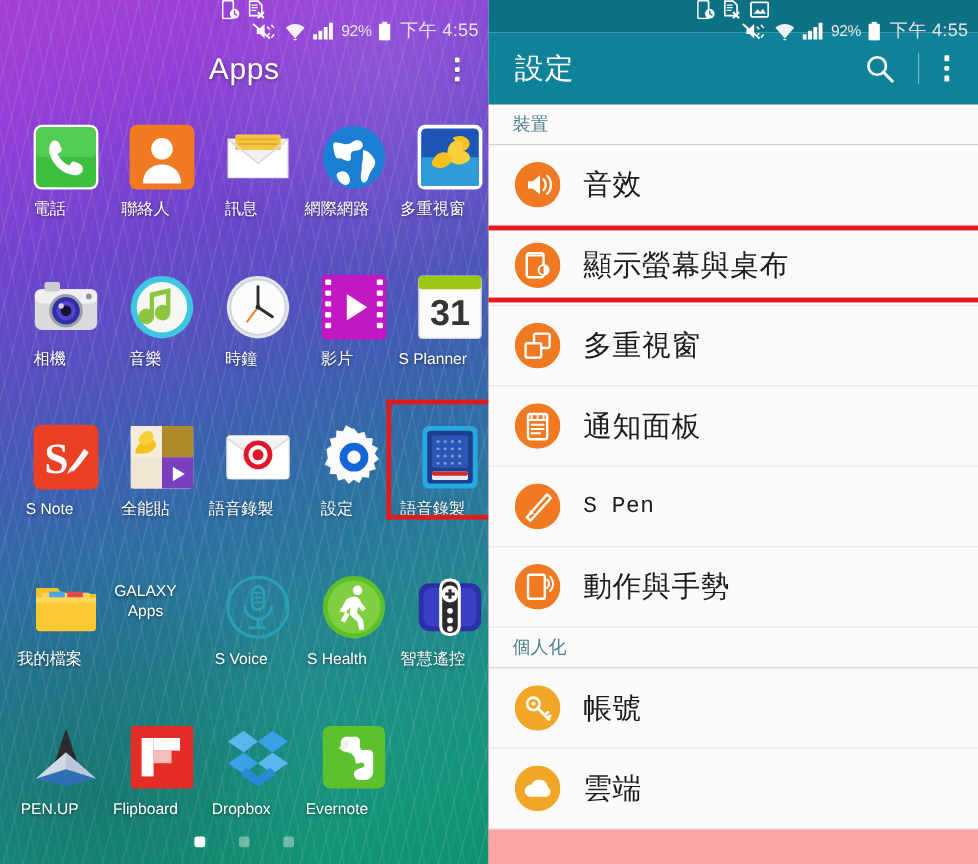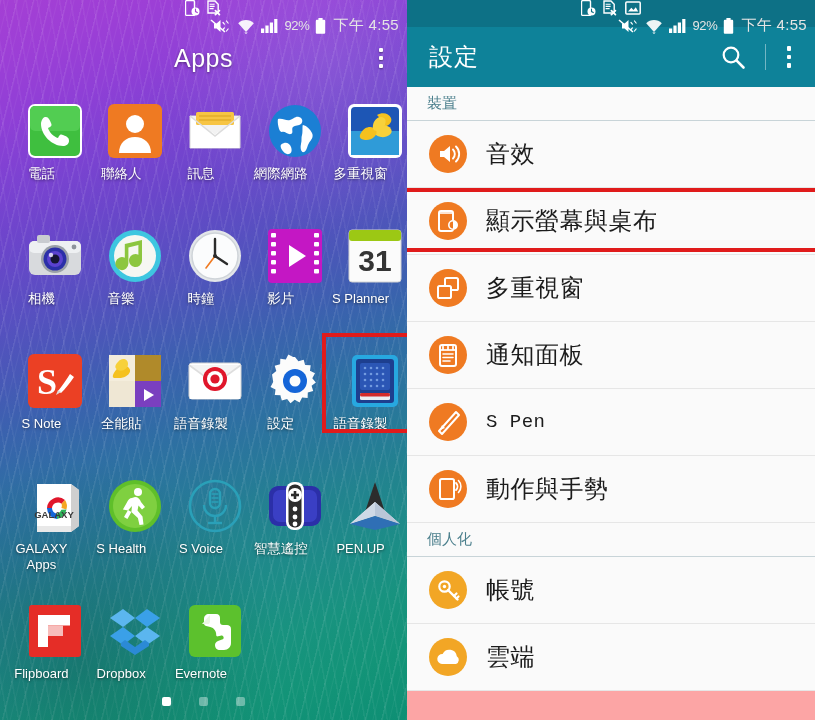--- a/index.html
+++ b/index.html
@@ -376,16 +376,6 @@
         <div class="app-label">語音錄製</div>
       </div>
       <div class="app-cell">
-        <div class="app-icon"><svg width="56" height="56" viewBox="0 0 56 56">
-            <path d="M10 6h34l8 6v36l-8 6H10z" fill="#e8e8e8"></path>
-            <path d="M10 6h34v42H10z" fill="#fff"></path>
-            <path d="M44 6l8 6v36l-8 6z" fill="#cfcfcf"></path>
-            <path d="M20 30a11 11 0 0 1 18-8l-3.4 3.8A6 6 0 0 0 25 30z" fill="#e0162b"></path>
-            <path d="M38 22a11 11 0 0 1 1.4 9.5l-5-1.6A6 6 0 0 0 34.6 25.8z" fill="#f5a623"></path>
-            <path d="M39.4 31.5A11 11 0 0 1 30 41v-5.3a6 6 0 0 0 4.4-4z" fill="#2fb45a"></path>
-            <path d="M30 41a11 11 0 0 1-10-11h5a6 6 0 0 0 5 5.7z" fill="#1565d8"></path>
-            <text x="27" y="40" font-family="Liberation Sans, sans-serif" font-size="9.5" font-weight="bold" fill="#3a3a3a" text-anchor="middle">GALAXY</text>
-          </svg></div>
         <div class="app-label small">GALAXY Apps</div>
       </div>
       <div class="app-cell">

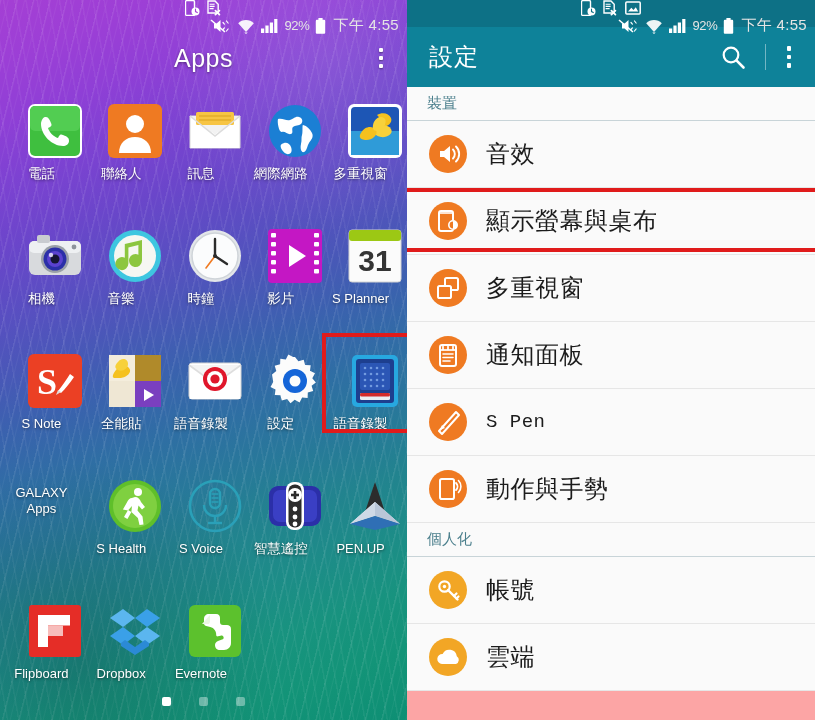--- a/index.html
+++ b/index.html
@@ -376,6 +376,17 @@
         <div class="app-label">語音錄製</div>
       </div>
       <div class="app-cell">
+        <div class="app-icon"><svg width="56" height="56" viewBox="0 0 56 56">
+            <path d="M3 12h18l4 5h28v6H3z" fill="#f4c02a"></path>
+            <rect x="8" y="16" width="40" height="6" rx="1.5" fill="#f6d45e"></rect>
+            <rect x="14" y="15" width="13" height="6" fill="#4aa6e0"></rect>
+            <rect x="29" y="15" width="13" height="6" fill="#e04a4a"></rect>
+            <path d="M3 20h50v25a3 3 0 0 1-3 3H6a3 3 0 0 1-3-3z" fill="#fcc933"></path>
+            <path d="M3 20h50v4H3z" fill="#ffd95e"></path>
+          </svg></div>
+        <div class="app-label">我的檔案</div>
+      </div>
+      <div class="app-cell">
         <div class="app-label small">GALAXY Apps</div>
       </div>
       <div class="app-cell">

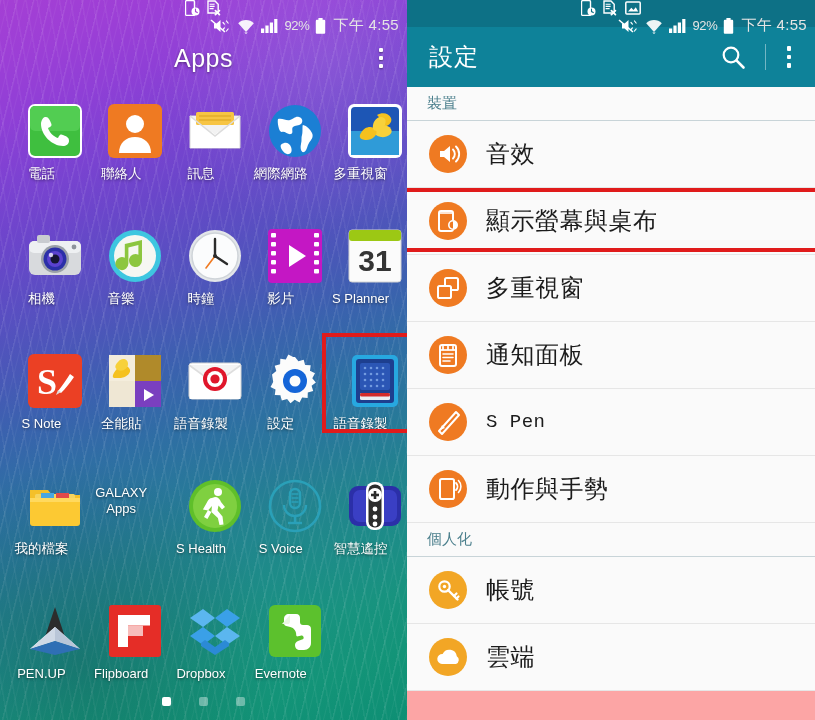--- a/index.html
+++ b/index.html
@@ -391,16 +391,6 @@
       </div>
       <div class="app-cell">
         <div class="app-icon"><svg width="56" height="56" viewBox="0 0 56 56">
-            <circle cx="28" cy="28" r="26" fill="#5fbf2a"></circle>
-            <circle cx="28" cy="28" r="22" fill="#7fd040"></circle>
-            <circle cx="31" cy="14" r="4" fill="#fff"></circle>
-            <path d="M28 19c3 0 5 2 6 5l4 5-3 2.5-3.5-4-1 5 5 6 1 8-4 .6-1.6-7-6.5-6 .5-6-4 4.5-5-1 4-7c1-2.6 3-4.6 5-4.6z" fill="#fff"></path>
-            <path d="M21 32l-4 7 3.4 2 4-7z" fill="#fff"></path>
-          </svg></div>
-        <div class="app-label small">S Health</div>
-      </div>
-      <div class="app-cell">
-        <div class="app-icon"><svg width="56" height="56" viewBox="0 0 56 56">
             <circle cx="28" cy="28" r="25" fill="none" stroke="#2aa0b8" stroke-width="2.6"></circle>
             <rect x="23" y="11" width="10" height="19" rx="5" fill="none" stroke="#2aa0b8" stroke-width="2.4"></rect>
             <path d="M24.5 16h7M24.5 20h7M24.5 24h7" stroke="#2aa0b8" stroke-width="1.6"></path>
@@ -409,6 +399,16 @@
             <path d="M21 45h14" stroke="#2aa0b8" stroke-width="2.4"></path>
           </svg></div>
         <div class="app-label small">S Voice</div>
+      </div>
+      <div class="app-cell">
+        <div class="app-icon"><svg width="56" height="56" viewBox="0 0 56 56">
+            <circle cx="28" cy="28" r="26" fill="#5fbf2a"></circle>
+            <circle cx="28" cy="28" r="22" fill="#7fd040"></circle>
+            <circle cx="31" cy="14" r="4" fill="#fff"></circle>
+            <path d="M28 19c3 0 5 2 6 5l4 5-3 2.5-3.5-4-1 5 5 6 1 8-4 .6-1.6-7-6.5-6 .5-6-4 4.5-5-1 4-7c1-2.6 3-4.6 5-4.6z" fill="#fff"></path>
+            <path d="M21 32l-4 7 3.4 2 4-7z" fill="#fff"></path>
+          </svg></div>
+        <div class="app-label small">S Health</div>
       </div>
       <div class="app-cell">
         <div class="app-icon"><svg width="56" height="56" viewBox="0 0 56 56">

